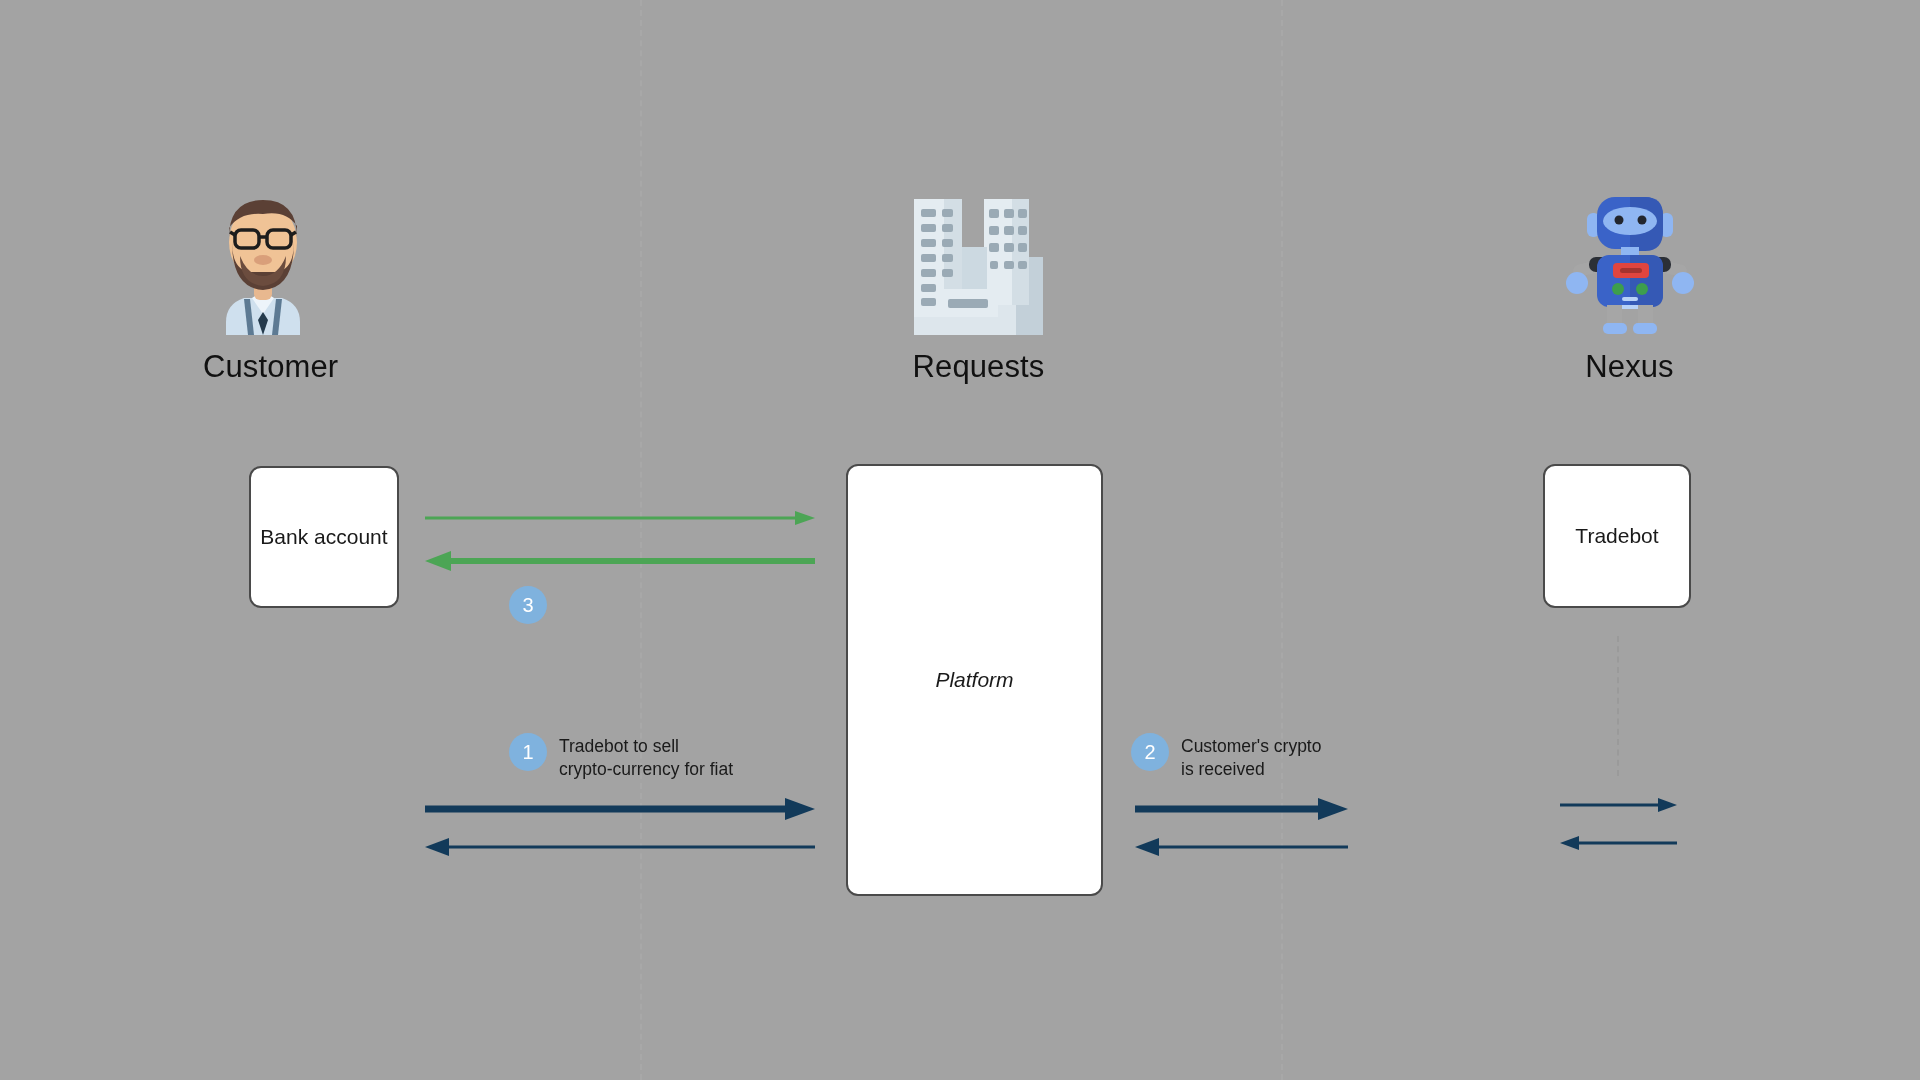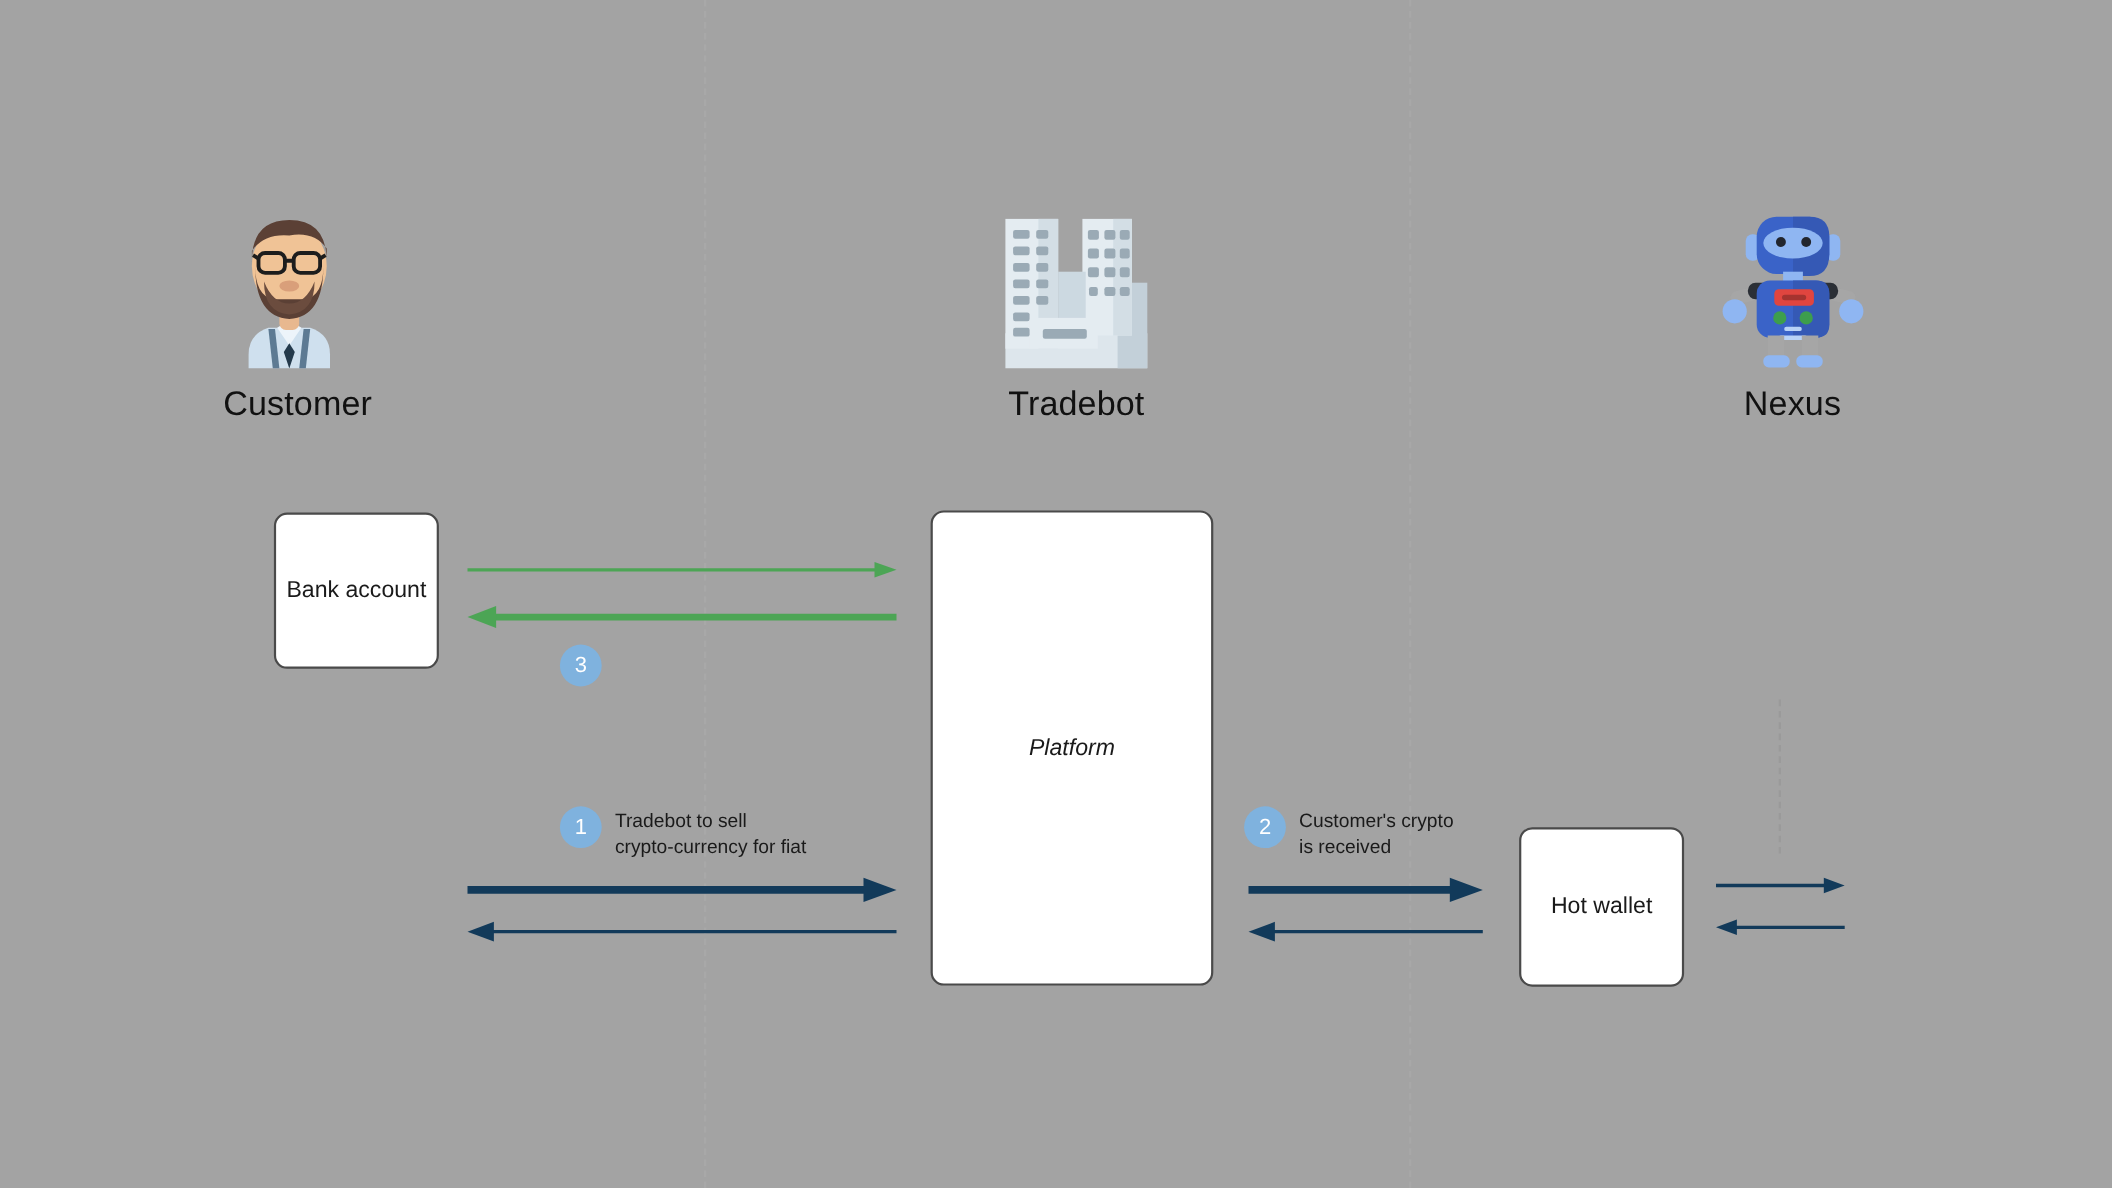--- a/index.html
+++ b/index.html
@@ -203,7 +203,7 @@
         </g>
       </svg>
     </div>
-    <div class="actor-label">Tradebot</div>
+    <div class="actor-label">Requests</div>
   </div>
 
   <div class="actor" style="left:1562px; top:175px; width:135px;">

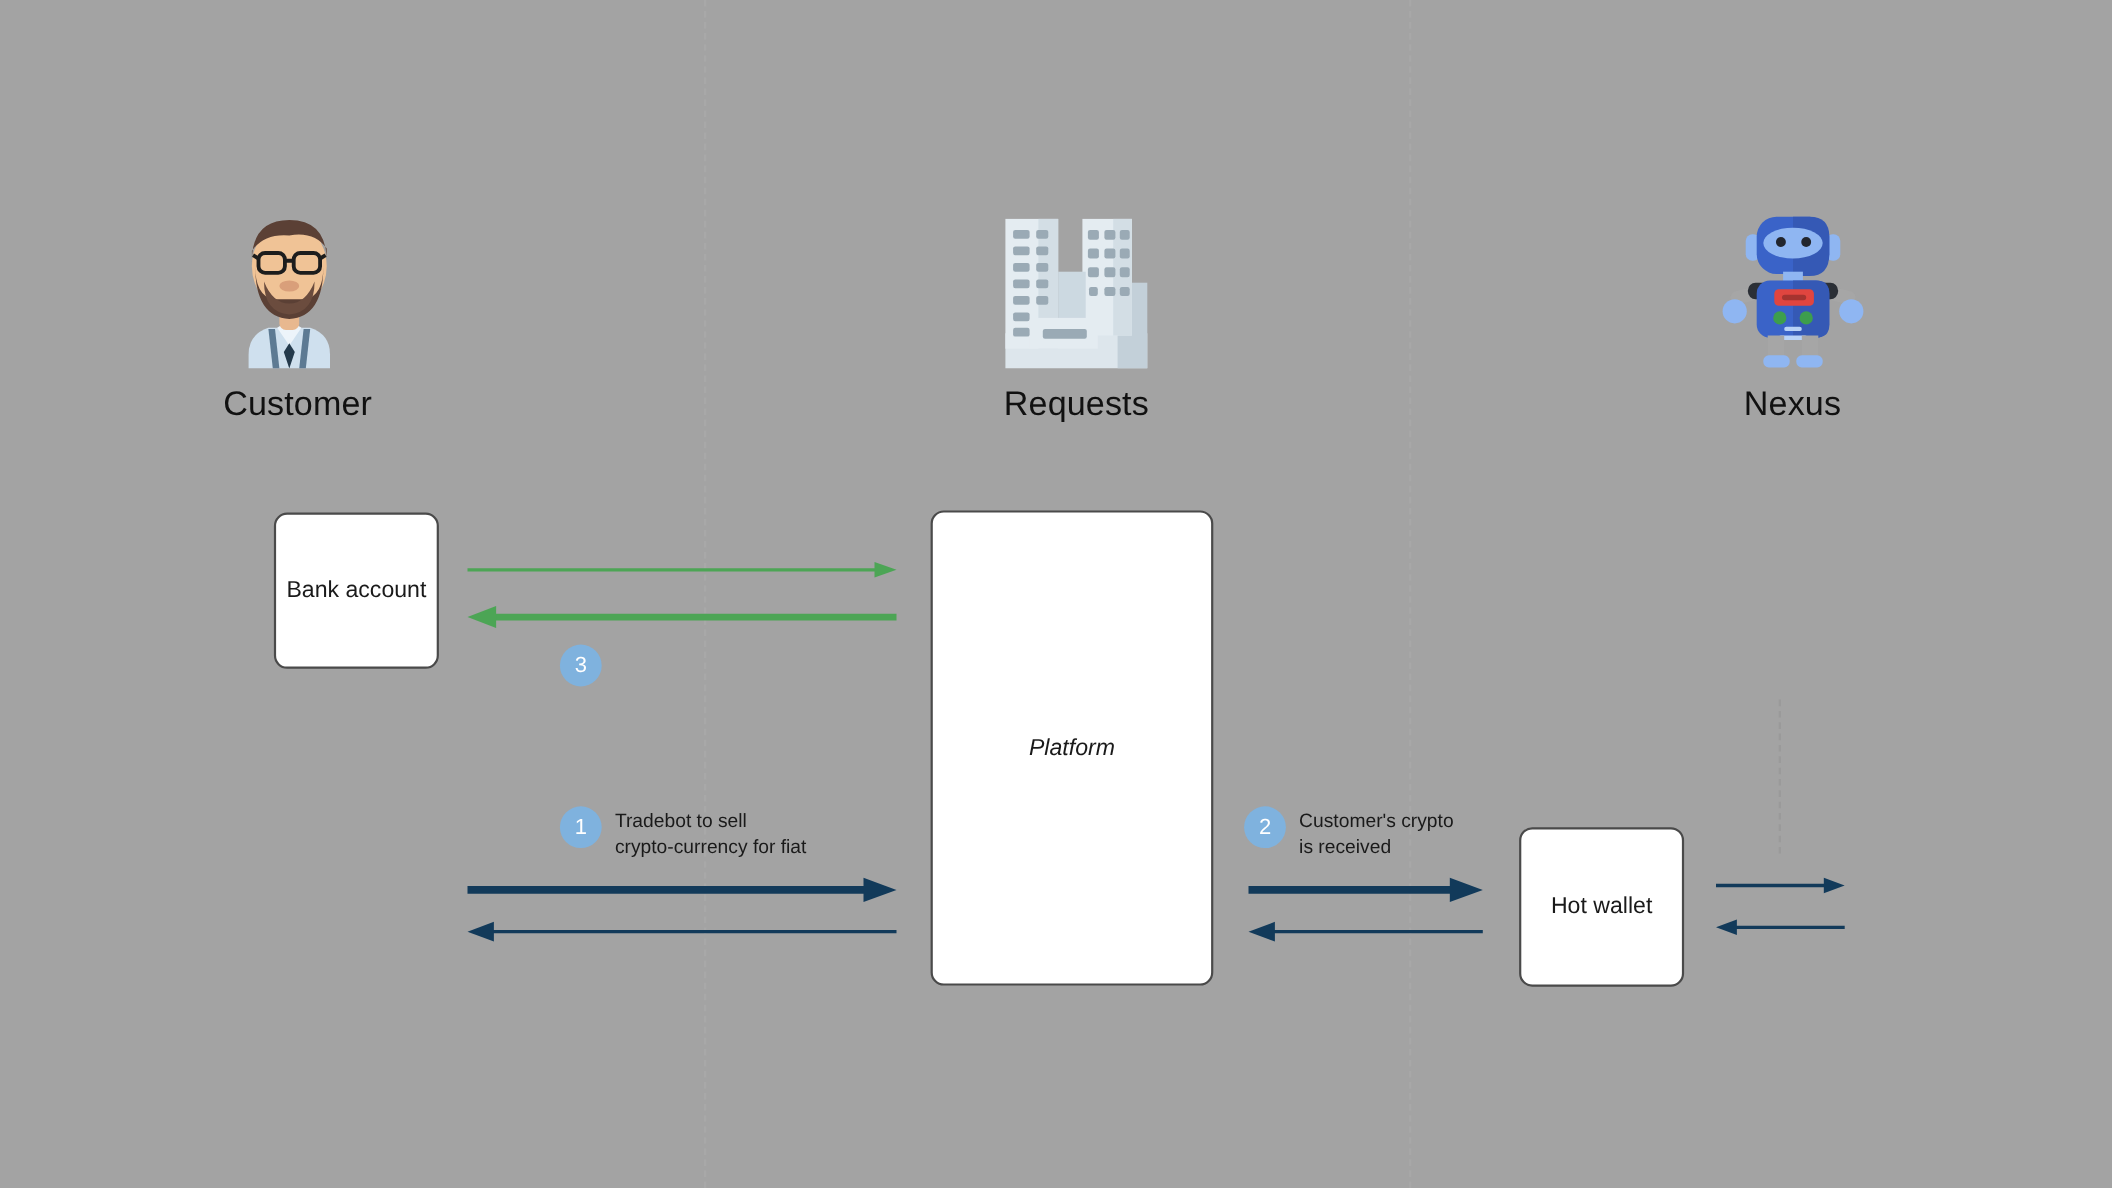--- a/index.html
+++ b/index.html
@@ -262,6 +262,9 @@
     <div class="node-label">Platform</div>
   </div>
 
+  <div class="node" style="left:1543px; top:464px; width:148px; height:144px;">
+    <div class="node-label">Tradebot</div>
+  </div>
 
   <div class="node" style="left:1381px; top:752px; width:150px; height:145px;">
     <div class="node-label">Hot

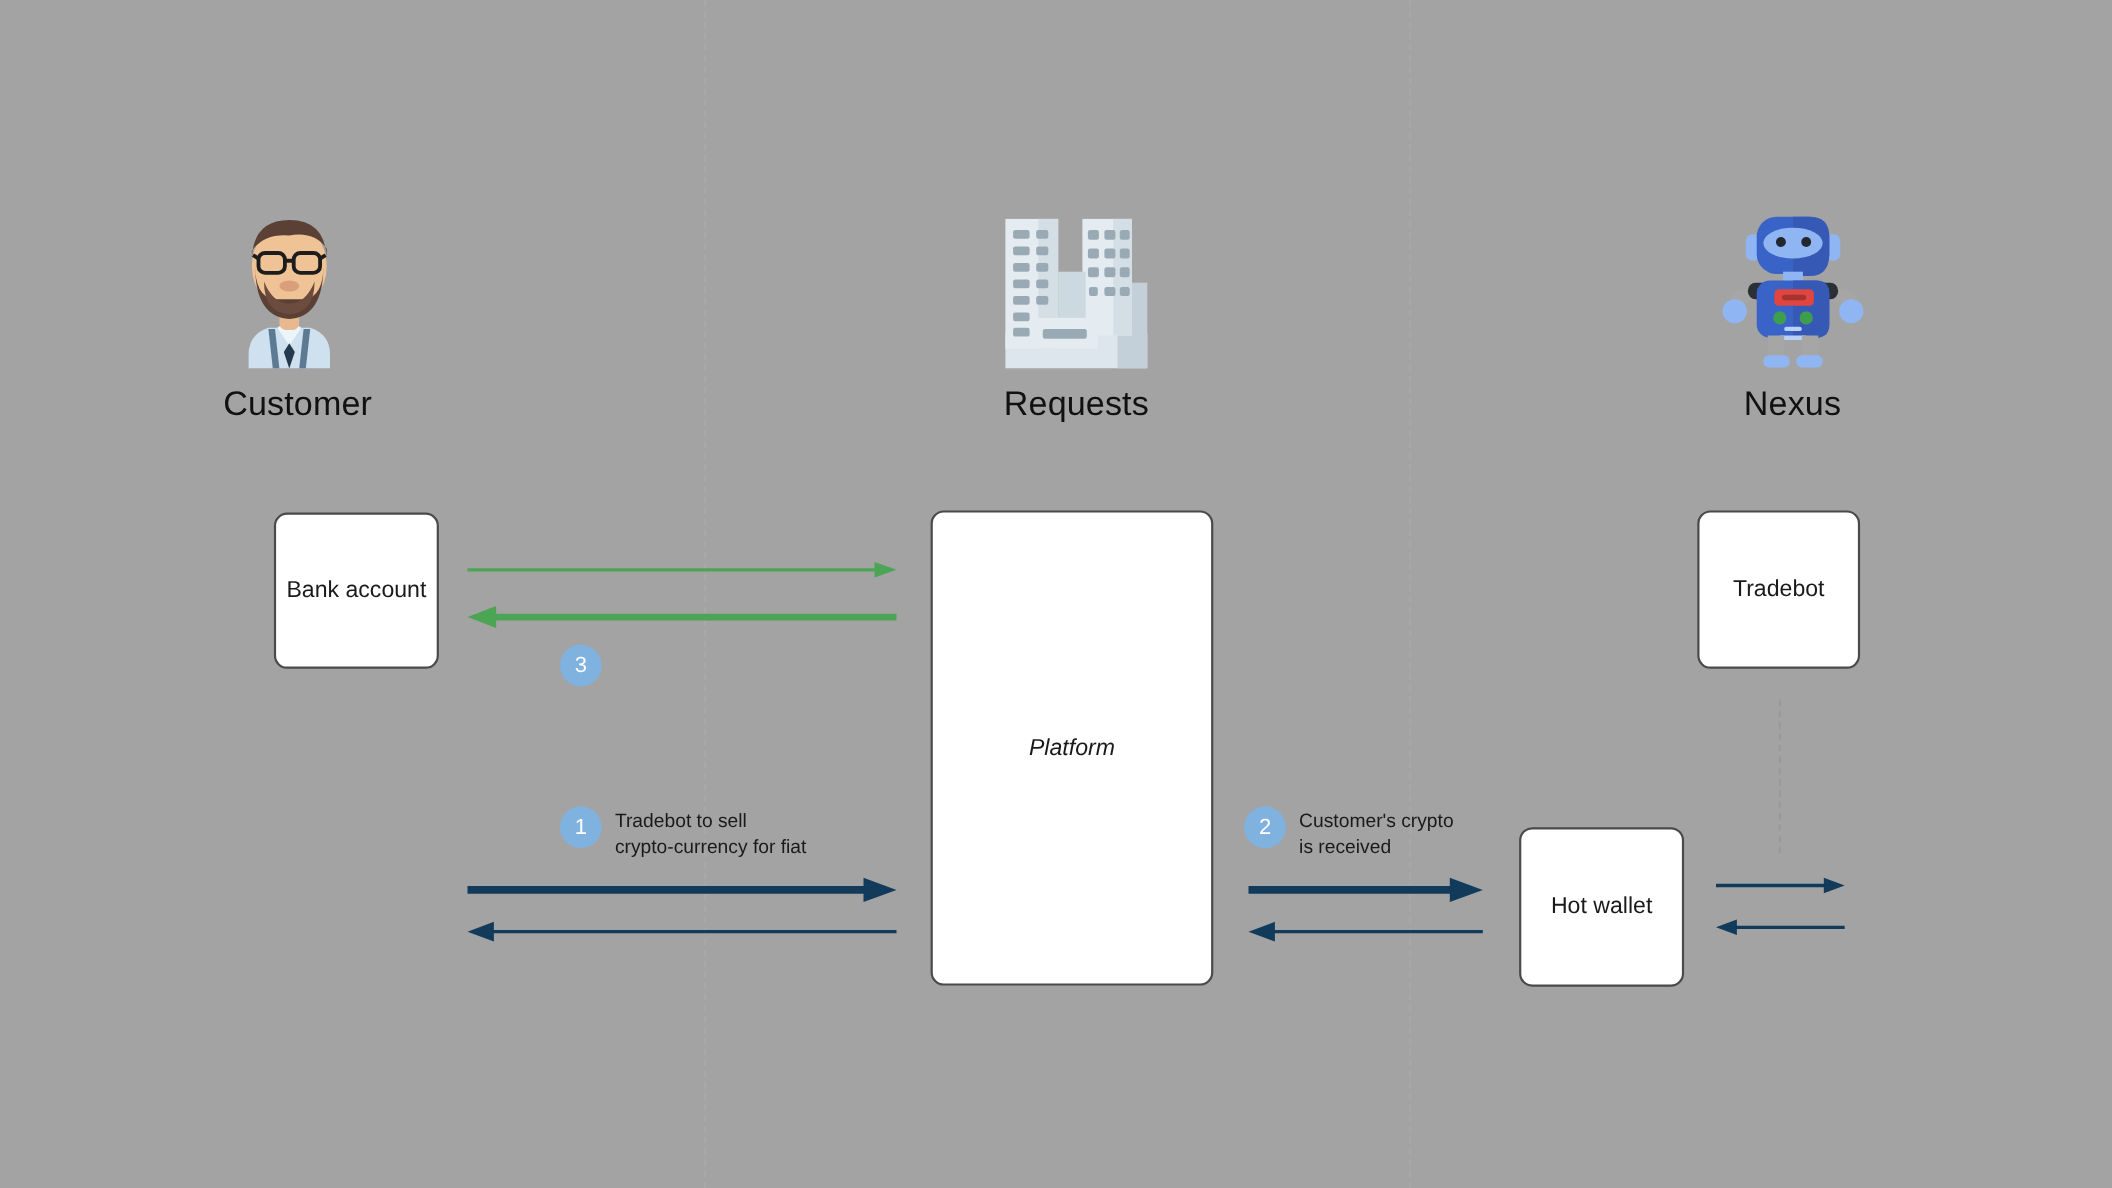--- a/index.html
+++ b/index.html
@@ -266,10 +266,6 @@
     <div class="node-label">Tradebot</div>
   </div>
 
-  <div class="node" style="left:1381px; top:752px; width:150px; height:145px;">
-    <div class="node-label">Hot
-wallet</div>
-  </div>
 
 
   <div class="conn" style="left:425px; top:510px;">

